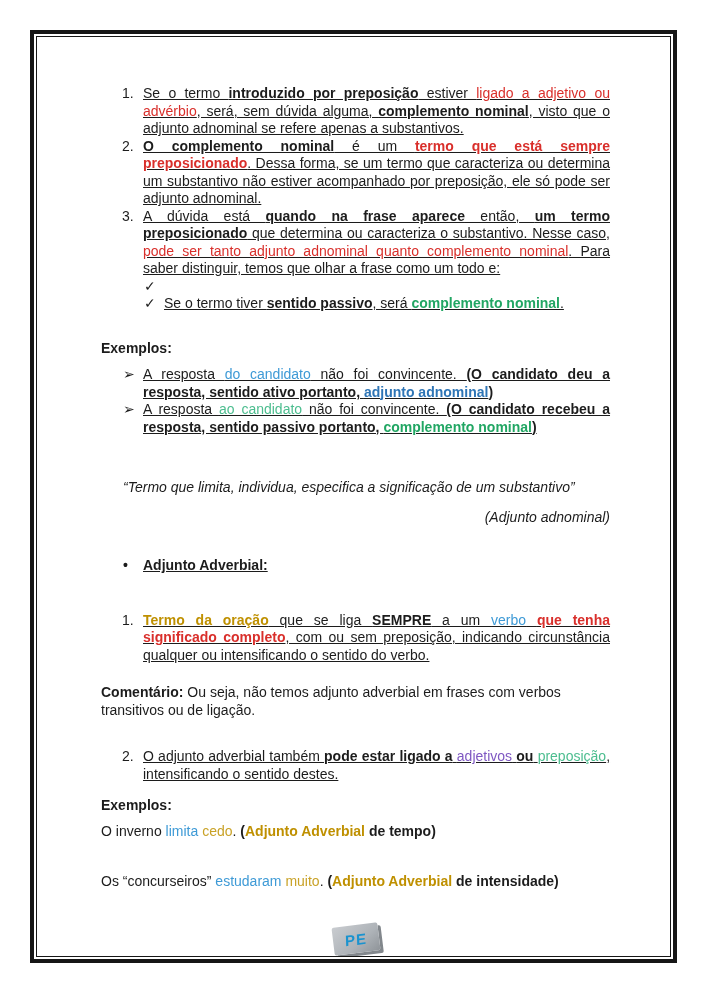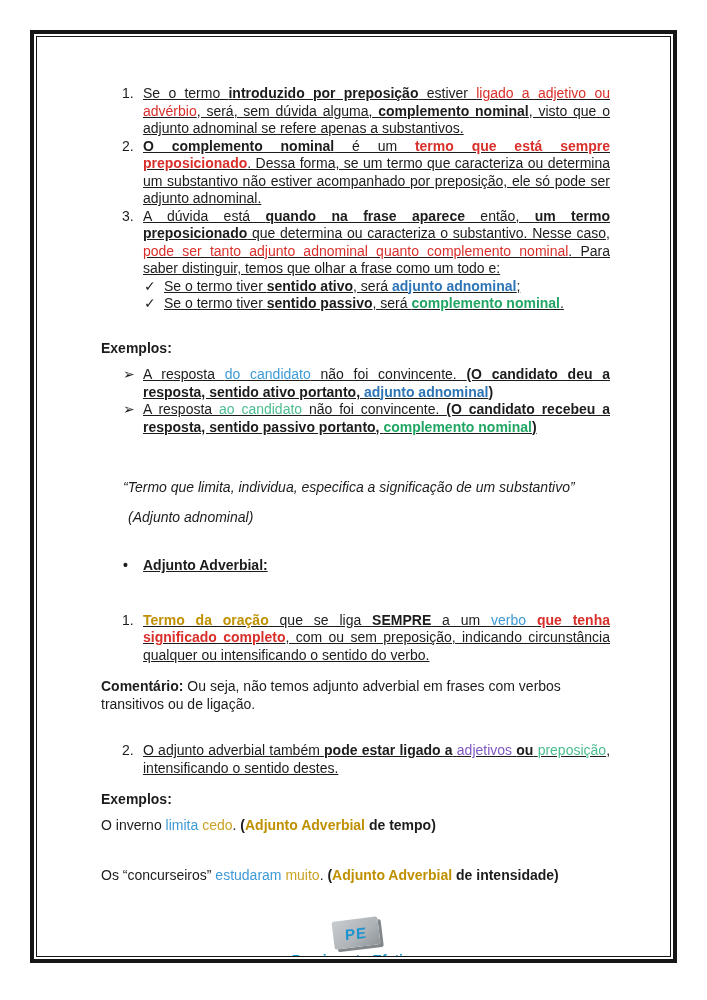--- a/index.html
+++ b/index.html
@@ -84,7 +84,6 @@
       </div>
       <div class="row">
         <span class="check">✓</span>
-        <span class="itext"><span>Se o termo tiver </span><span class="b">sentido ativo</span><span>, será </span><span class="blueb">adjunto adnominal</span><span>;</span></span>
       </div>
       <div class="row">
         <span class="check">✓</span>

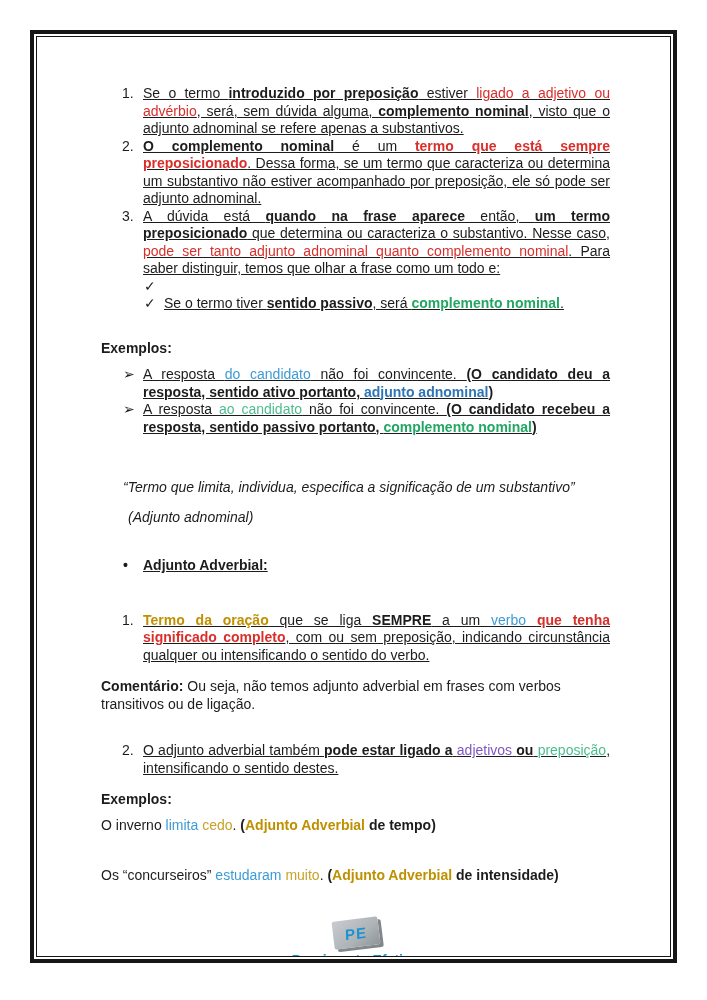--- a/index.html
+++ b/index.html
@@ -25,7 +25,7 @@
   .h1gap{margin-top:27px;margin-bottom:9px;}
   .h2gap{margin-top:14px;margin-bottom:8px;}
   .quote{margin-top:43px;margin-left:22px;font-style:italic;}
-  .quote-note{margin-top:12px;margin-left:27px;font-style:italic;}
+  .quote-note{margin-top:12px;margin-left:27px;font-style:italic;text-align:right;}
   .bullet-row{margin-top:31px;}
   .bullet{font-weight:700;}
   .gold-row{margin-top:37px;}

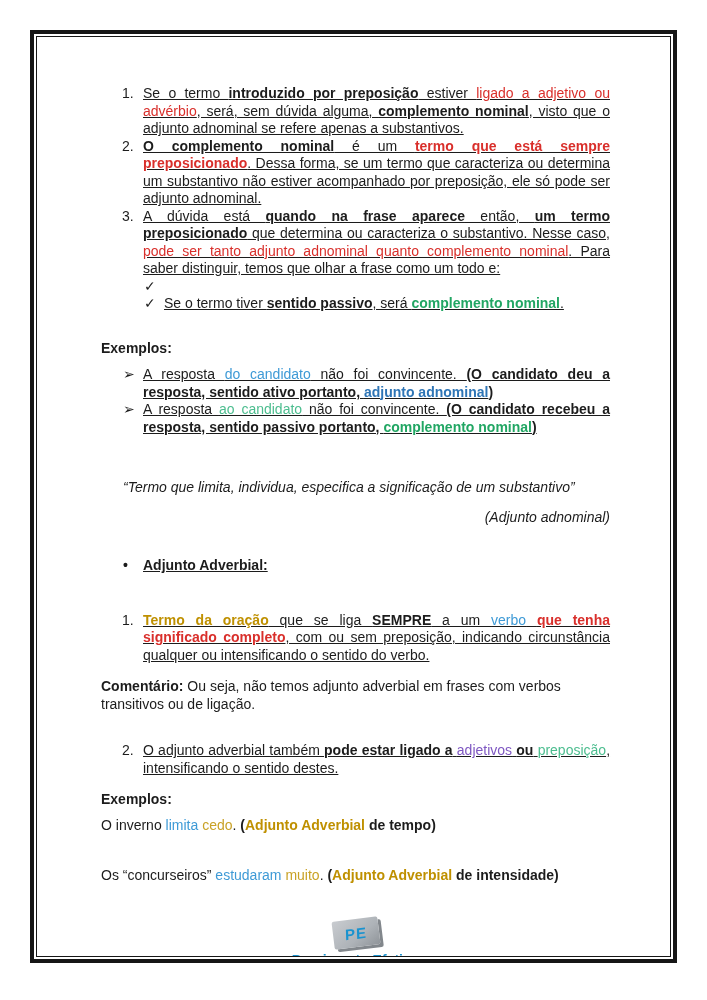--- a/index.html
+++ b/index.html
@@ -29,7 +29,7 @@
   .bullet-row{margin-top:31px;}
   .bullet{font-weight:700;}
   .gold-row{margin-top:37px;}
-  .comment{margin-top:14px;}
+  .comment{margin-top:20px;}
   .adv2-row{margin-top:29px;}
   .exline{margin-top:0;}
   .exline + .exline{margin-top:33px;}

